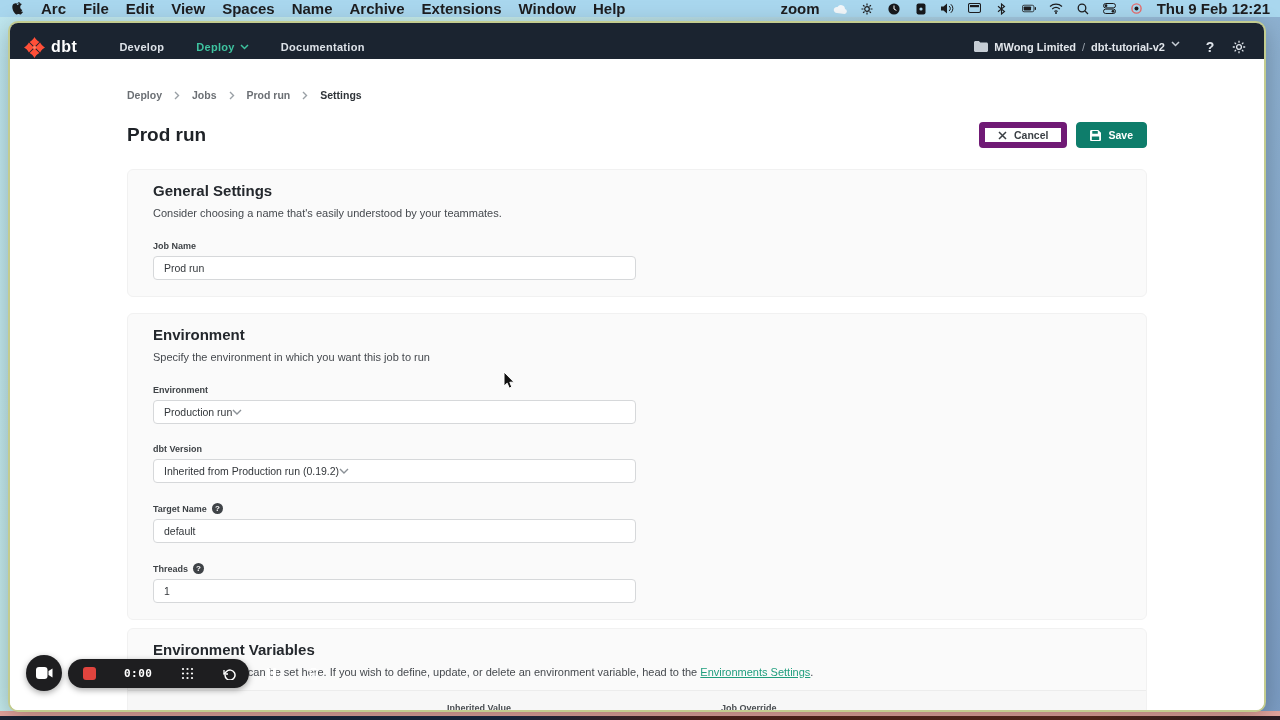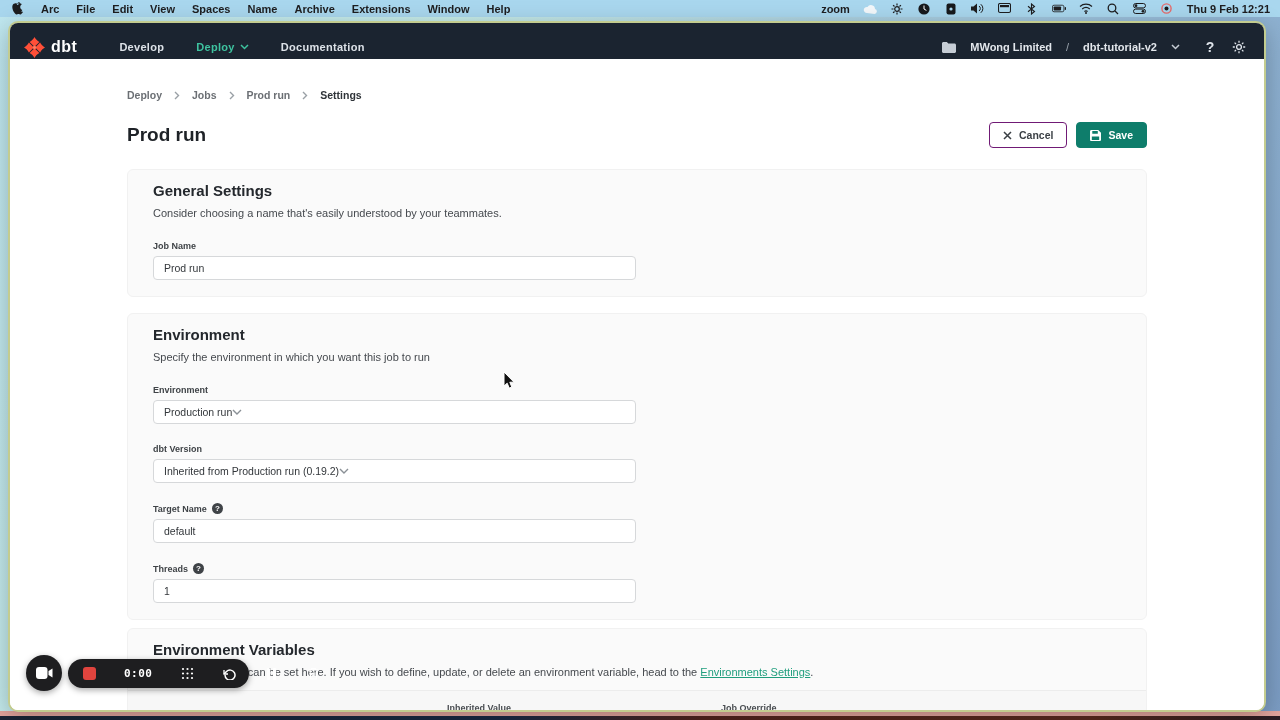--- a/index.html
+++ b/index.html
@@ -9,7 +9,7 @@
 
   
   .menubar { position:absolute; top:0; left:0; right:0; height:17px; background:#a9d7ee;
-    display:flex; align-items:center; font-size:11px; color:#1d1d1f; padding:0 10px; }
+    display:flex; align-items:center; font-size:15px; color:#1d1d1f; padding:0 10px; }
   .menubar .mleft { display:flex; align-items:center; gap:17px; font-weight:bold; }
   .menubar .mright { margin-left:auto; display:flex; align-items:center; gap:13px; font-weight:bold; }
   .mb-icon { display:inline-flex; align-items:center; justify-content:center; width:14px; height:14px; color:#1d1d1f; }

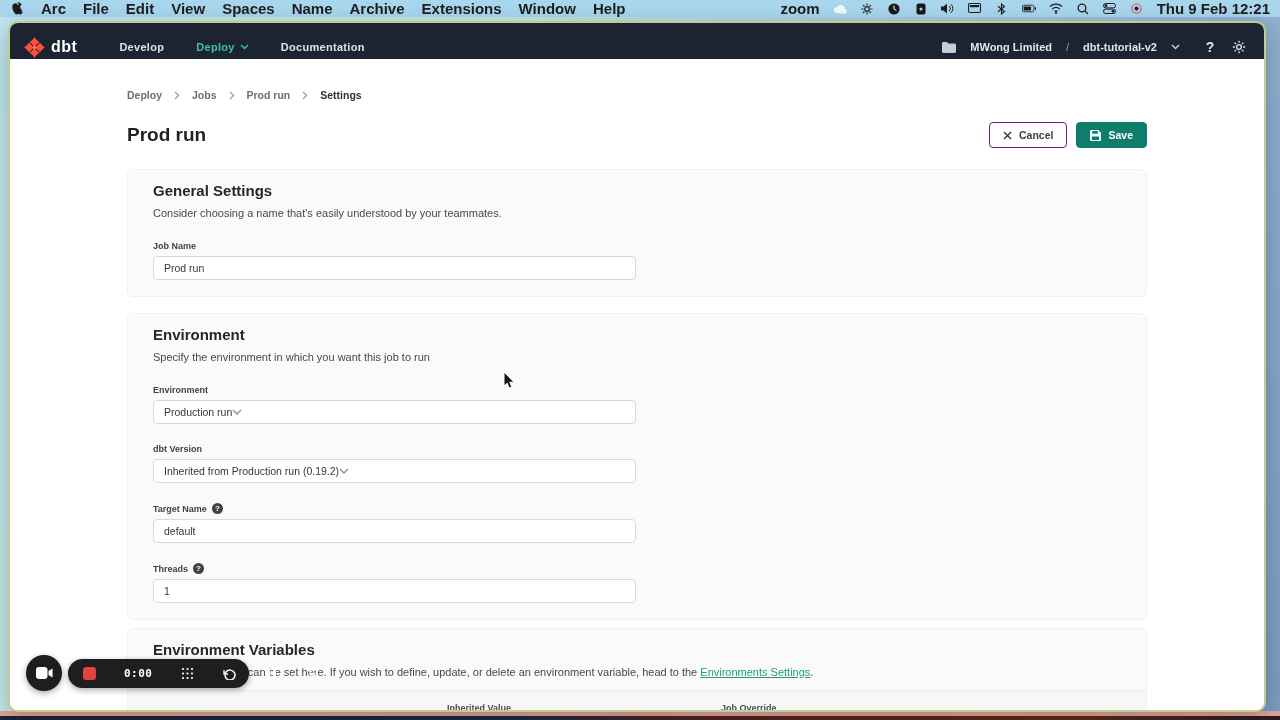--- a/index.html
+++ b/index.html
@@ -41,7 +41,7 @@
   .hdr-btn { display:inline-flex; align-items:center; justify-content:center; width:22px; height:22px;
     color:#dfe4ea; cursor:pointer; }
   .hdr-q { font-size:14px; font-weight:bold; }
-  .acct { display:flex; align-items:center; gap:14px; cursor:pointer; margin-right:12px; }
+  .acct { display:flex; gap:6px; cursor:pointer; margin-right:12px; }
 
   
   .content { position:absolute; top:36px; left:0; right:0; bottom:0; background:#fff;

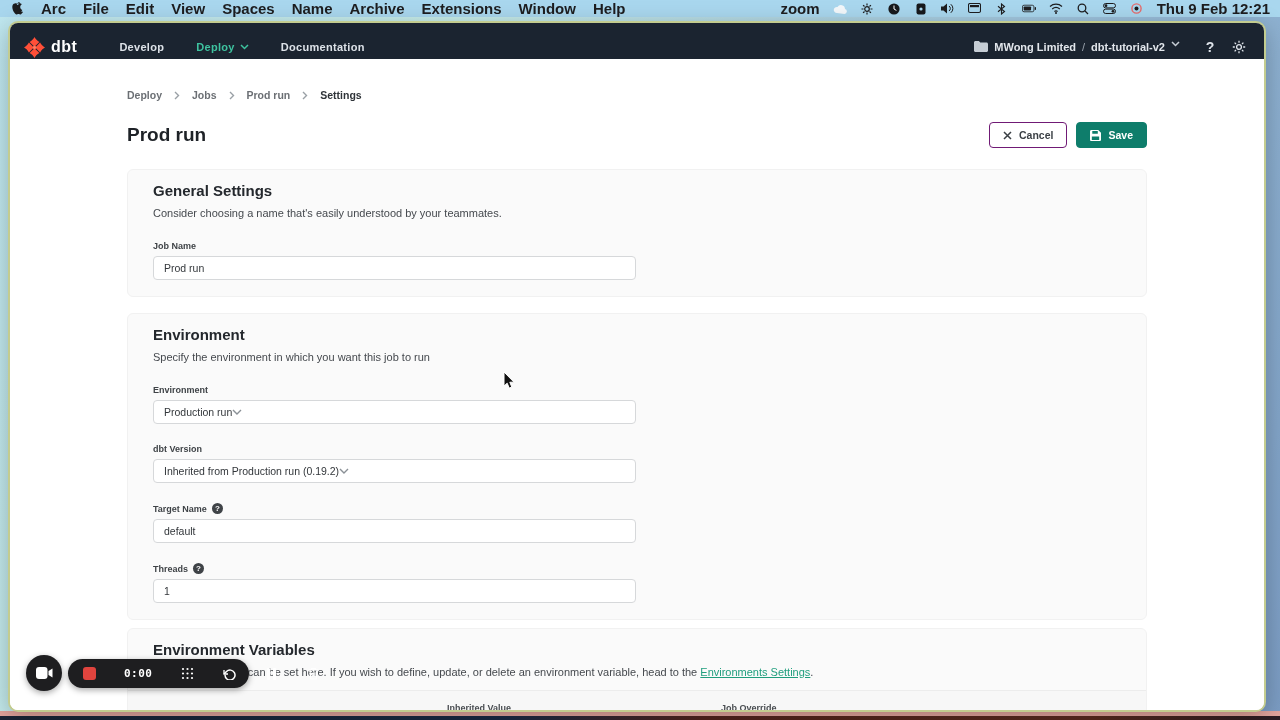--- a/index.html
+++ b/index.html
@@ -57,7 +57,7 @@
   .title-actions { margin-left:auto; display:flex; align-items:center; gap:9px; }
   .btn { display:inline-flex; align-items:center; gap:7px; height:26px; padding:0 13px;
     border-radius:4px; font-size:10.5px; font-weight:bold; cursor:pointer; }
-  .btn-cancel { background:#fff; border:1px solid #701a75; color:#3a3f44; }
+  .btn-cancel { background:#fff; border:6px solid #701a75; color:#3a3f44; }
   .btn-save { background:#0e7d6b; border:1px solid #0e7d6b; color:#fff; }
 
   .card { background:#fafafa; border:1px solid #f1f1f1; border-radius:6px; padding:12px 25px 16px 25px; }

